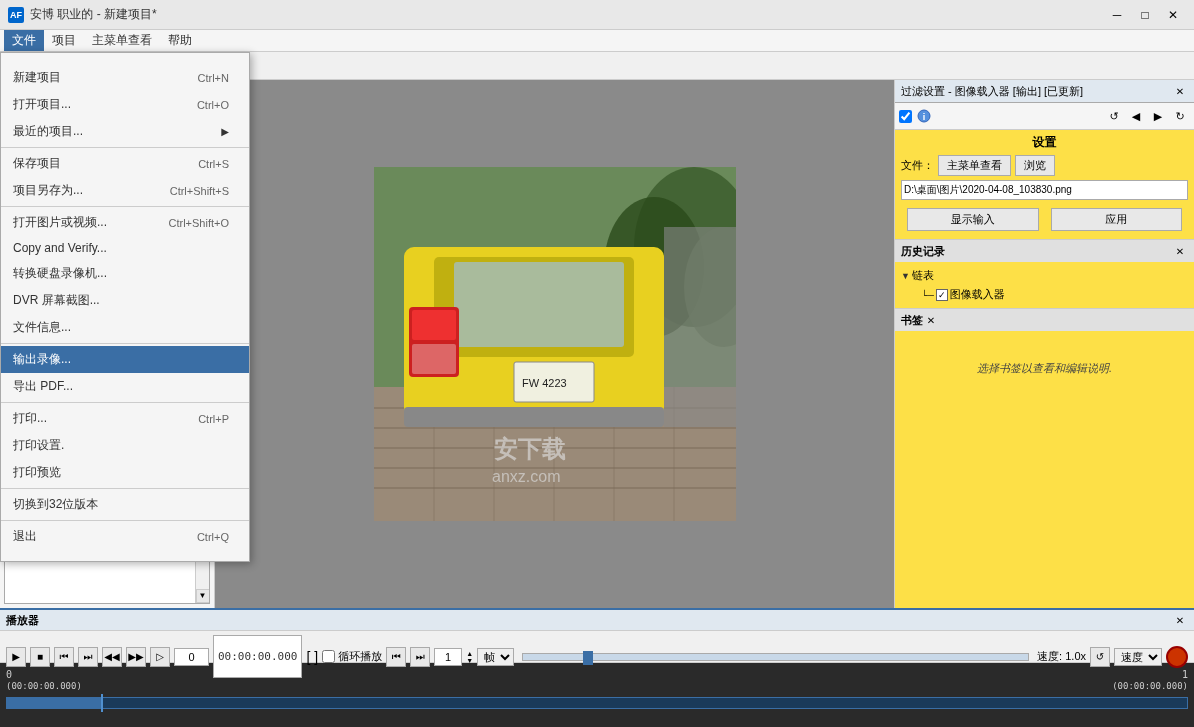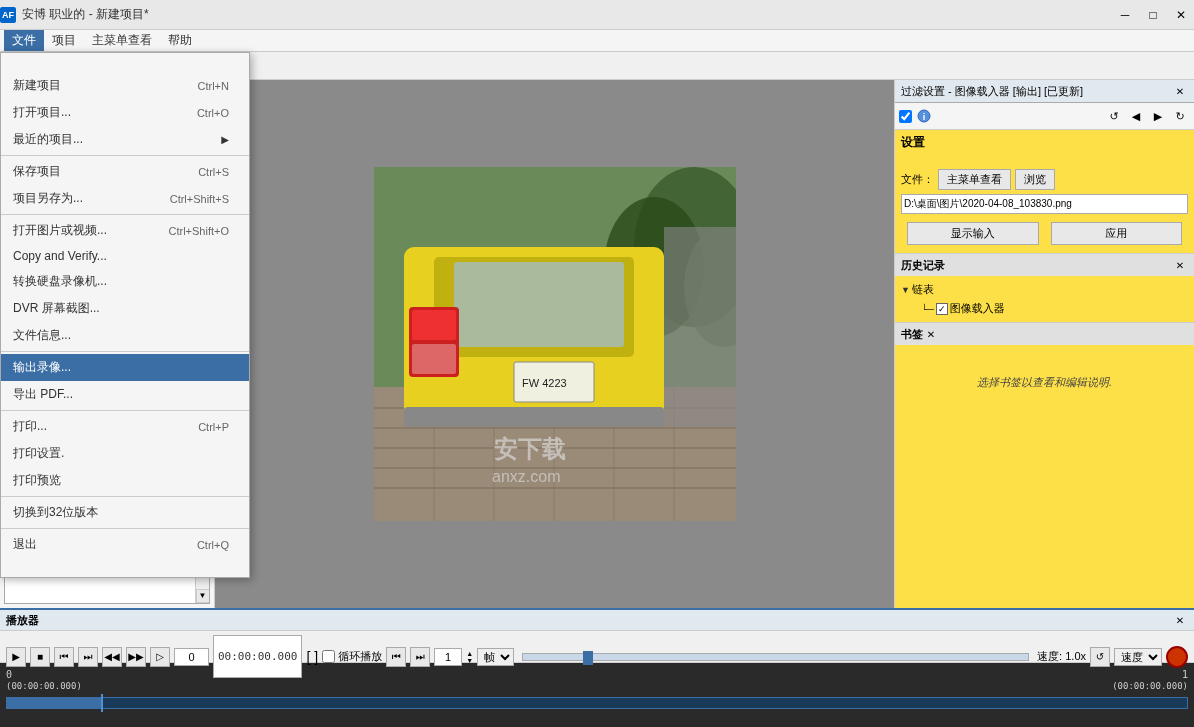--- a/index.html
+++ b/index.html
@@ -20,7 +20,7 @@
       display: flex;
       align-items: center;
       justify-content: space-between;
-      padding: 0 0;
+      padding: 0 8px;
       border-bottom: 1px solid #ccc;
     }
     .title-bar-left {

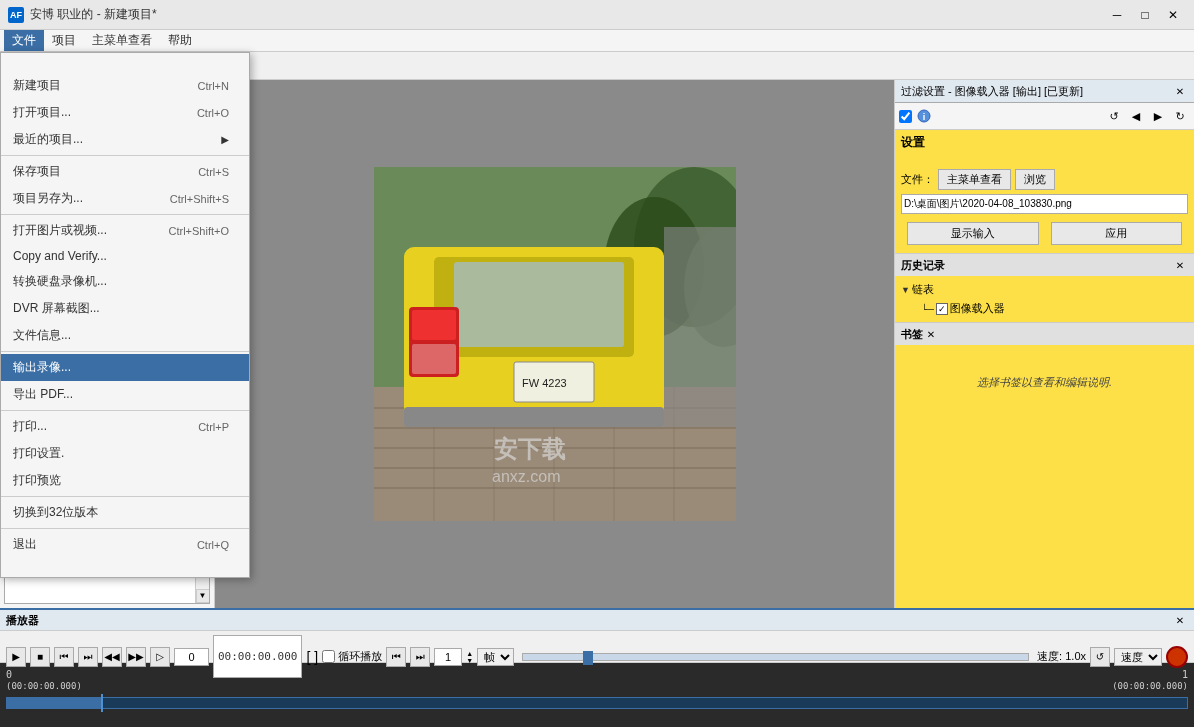--- a/index.html
+++ b/index.html
@@ -323,7 +323,7 @@
       border: 1px solid #aaa;
       box-shadow: 2px 2px 8px rgba(0,0,0,0.3);
       min-width: 250px;
-      padding: 19px 0;
+      padding: 11px 0;
     }
     .menu-separator {
       height: 1px;

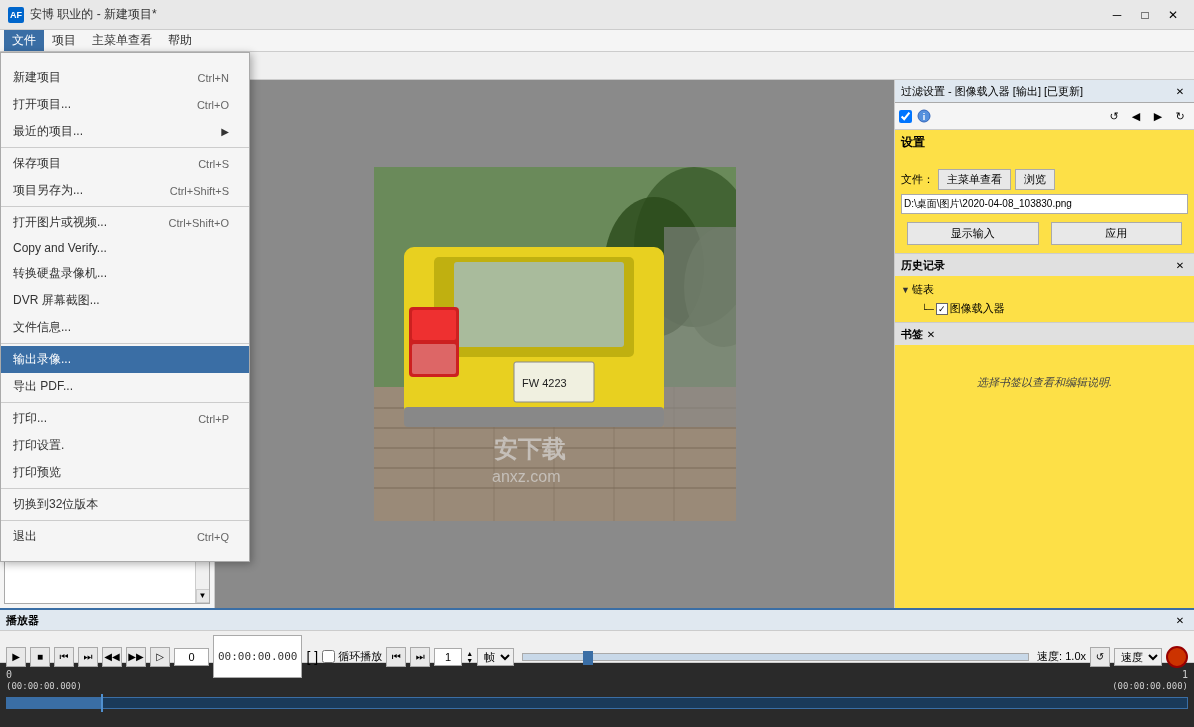--- a/index.html
+++ b/index.html
@@ -204,7 +204,8 @@
     .settings-label {
       font-size: 12px;
       font-weight: bold;
-      margin-bottom: 18px;
+      margin-bottom: 4px;
+      text-align: center;
     }
     .settings-row {
       display: flex;

